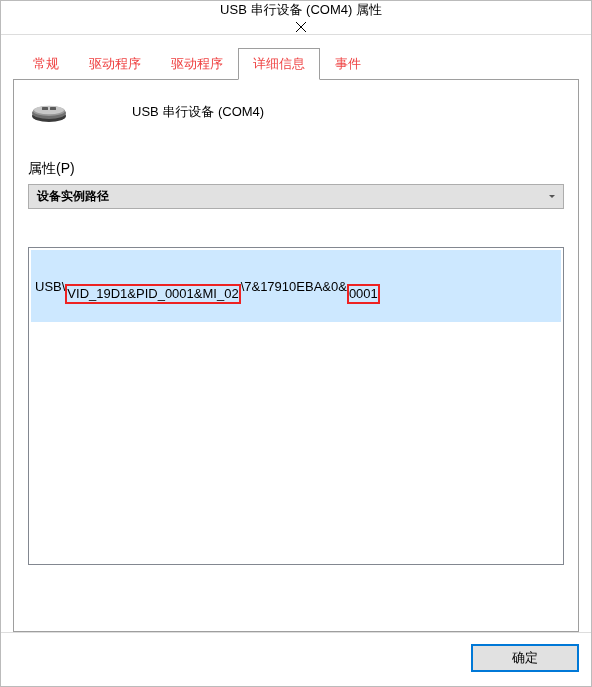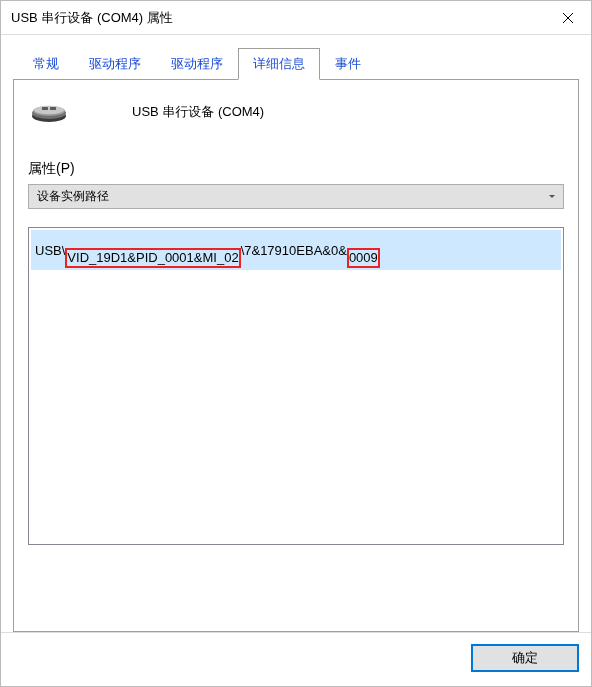--- a/index.html
+++ b/index.html
@@ -19,6 +19,7 @@
     align-items: center;
     padding: 0 0 0 10px;
     border-bottom: 1px solid #ddd;
+    flex-direction: column;
   }
   .titlebar .title {
     flex: 1;

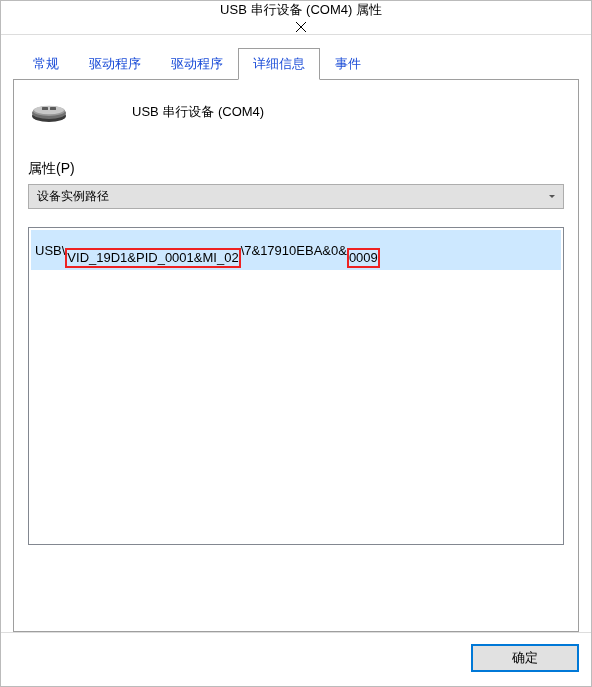--- a/index.html
+++ b/index.html
@@ -47,7 +47,7 @@
   .tab {
     padding: 6px 14px 6px 14px;
     font-size: 13px;
-    color: #1d4ed8;
+    color: #ef4444;
     cursor: pointer;
     border: 1px solid transparent;
     border-bottom: none;

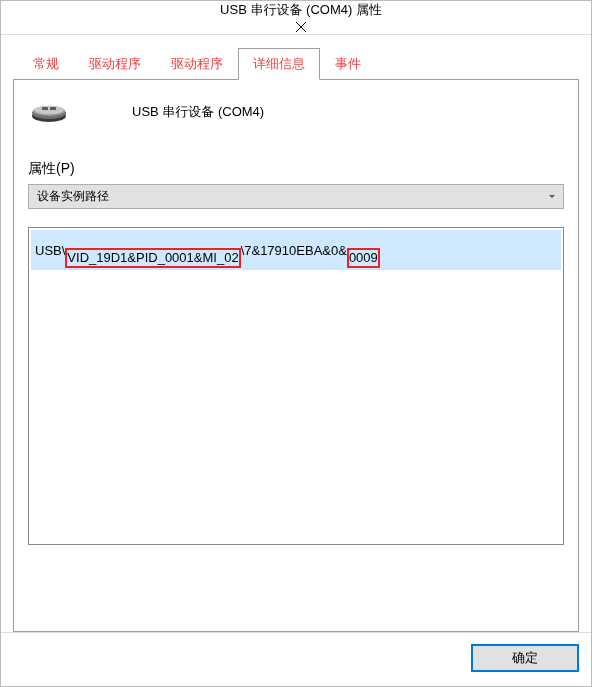--- a/index.html
+++ b/index.html
@@ -88,7 +88,8 @@
     font-size: 12px;
     cursor: pointer;
     position: relative;
-    margin-bottom: 18px;
+    margin-bottom: 38px;
+    font-weight: bold;
   }
   .dropdown .dd-text { flex: 1; }
   .dropdown .dd-chevron {

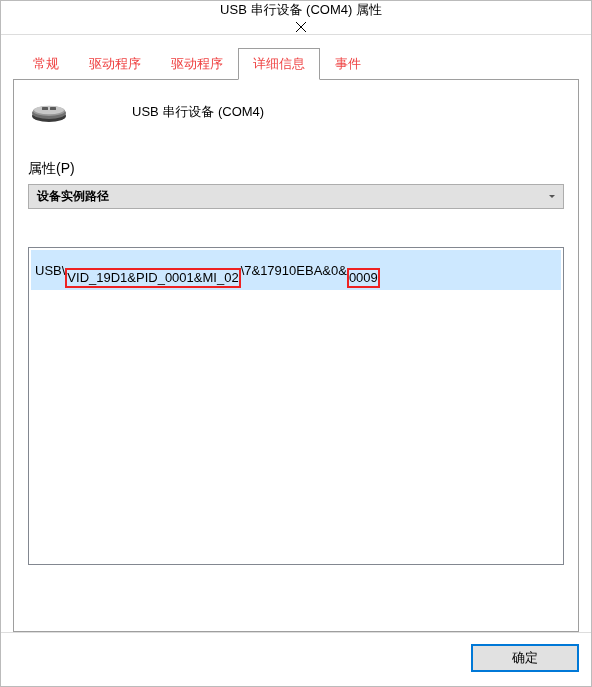--- a/index.html
+++ b/index.html
@@ -108,7 +108,7 @@
   }
   .value-row {
     background: #cde8ff;
-    padding: 2px 4px;
+    padding: 18px 4px;
     font-size: 13px;
     font-family: "Segoe UI", Tahoma, sans-serif;
     white-space: nowrap;

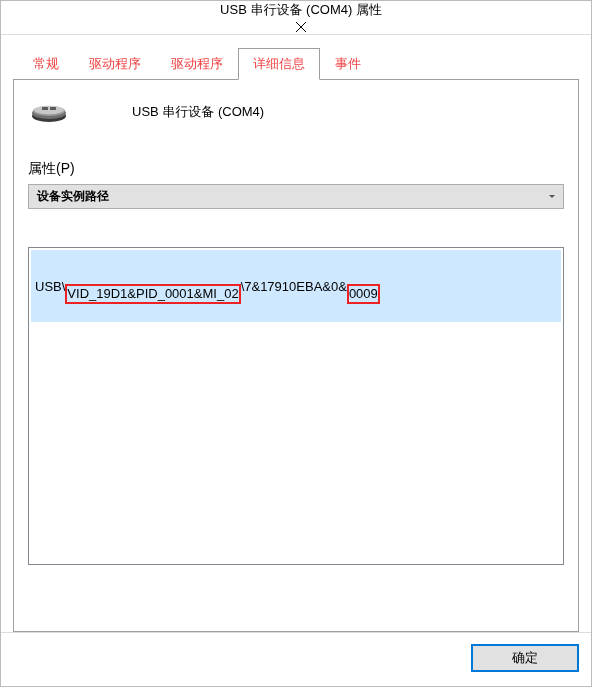--- a/index.html
+++ b/index.html
@@ -196,7 +196,7 @@
         <span>USB\</span>
           <span class="hlbox">VID_19D1&amp;PID_0001&amp;MI_02</span>
           <span>\7&amp;17910EBA&amp;0&amp;</span>
-          <span class="hlbox">0009</span>
+          <span class="hlbox">0001</span>
       </div>
     </div>
 

